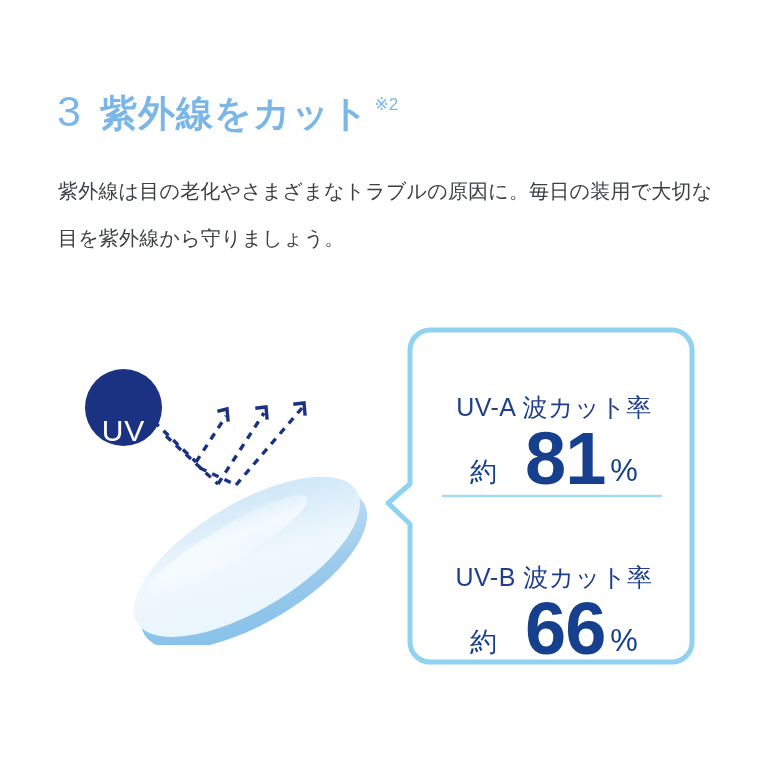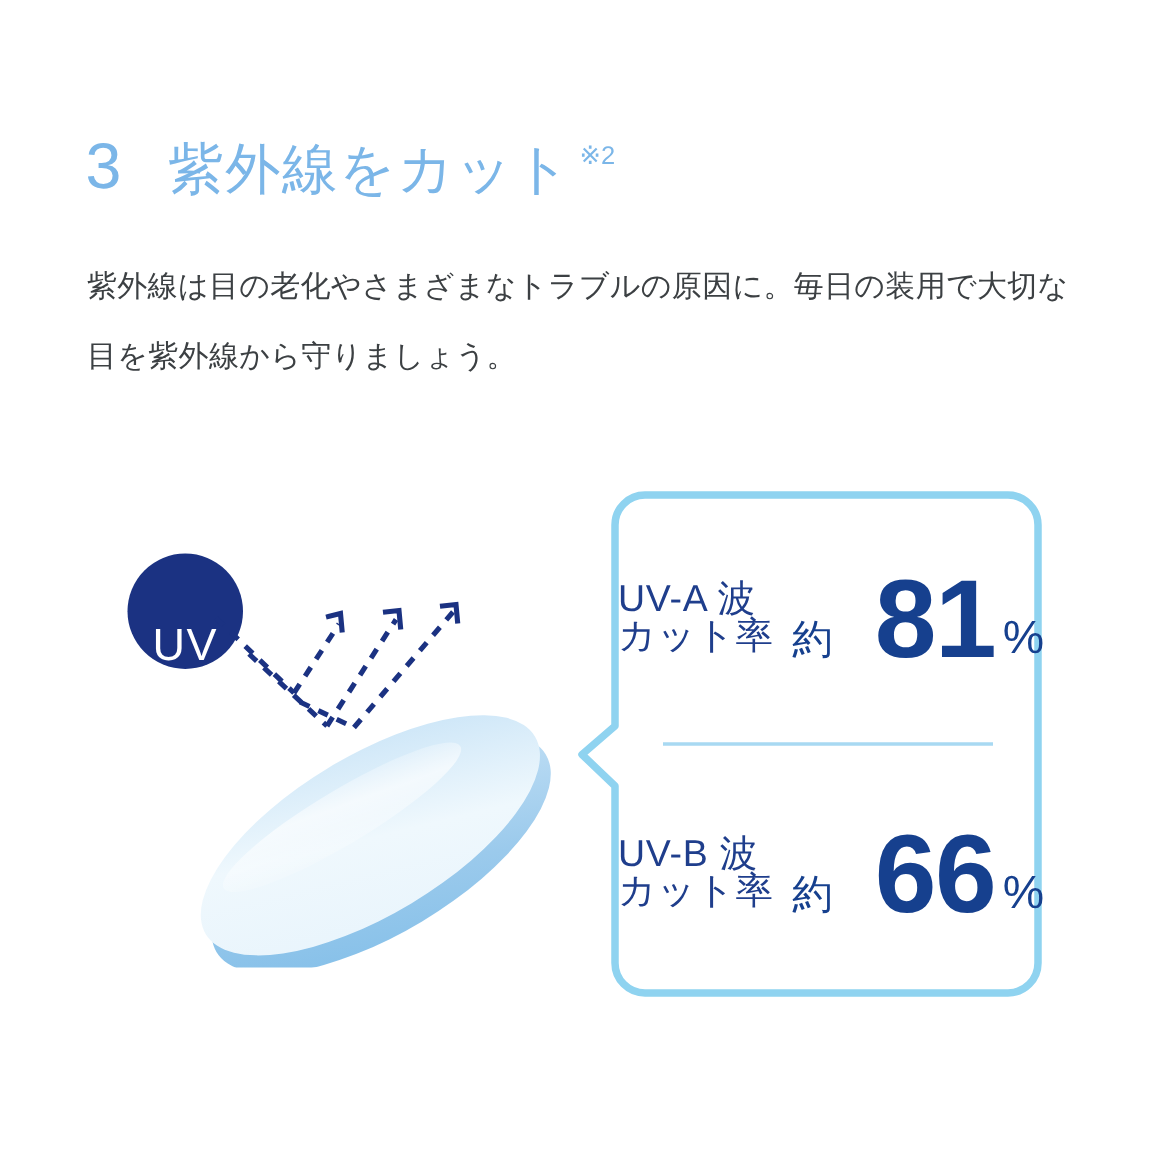--- a/index.html
+++ b/index.html
@@ -36,9 +36,9 @@
   }
   #heading .htitle {
     font-size: 37px;
-    font-weight: 400;
-    line-height: 1;
-    margin-left: 31px;
+    font-weight: 700;
+    line-height: 1;
+    margin-left: 19px;
     letter-spacing: 1px;
   }
   #heading .note {

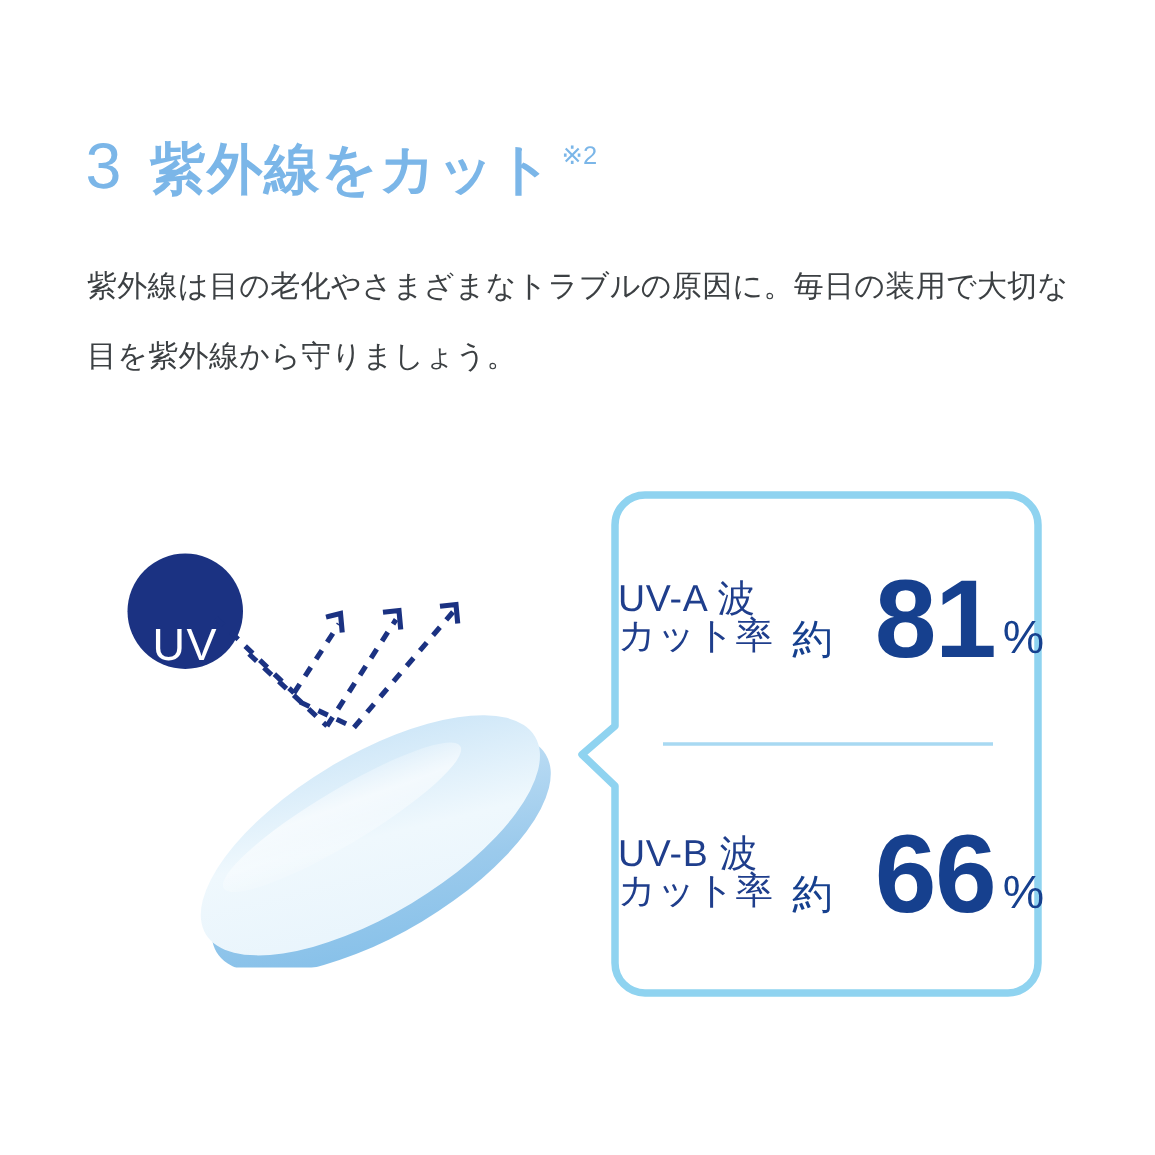--- a/index.html
+++ b/index.html
@@ -122,9 +122,9 @@
   .stat {
     flex: 1 1 50%;
     display: flex;
-    flex-direction: row;
+    flex-direction: column;
     align-items: center;
-    justify-content: space-between;
+    justify-content: flex-end;
     padding-top: 4px;
   }
   .stat .stat-label {

